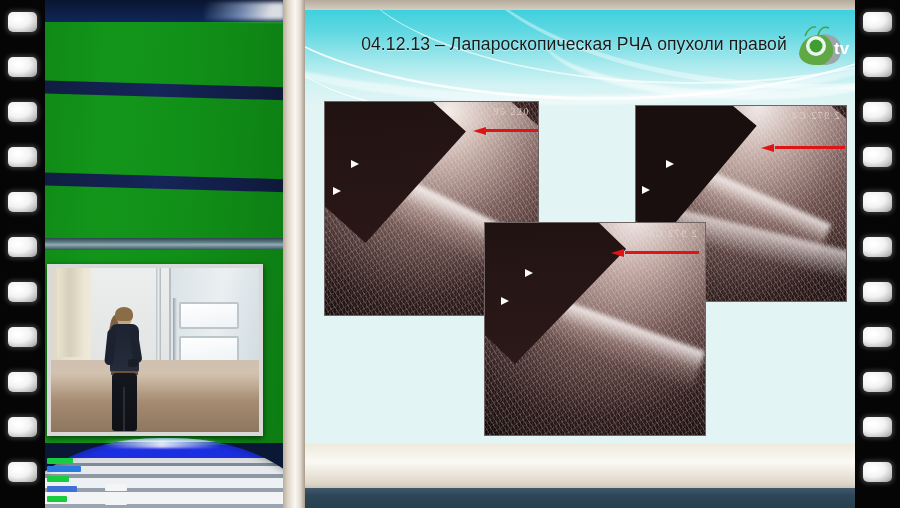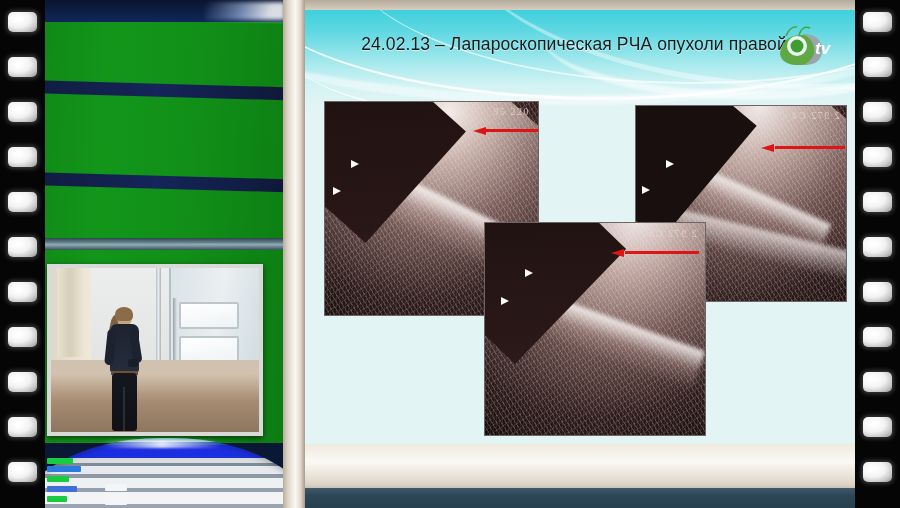--- a/index.html
+++ b/index.html
@@ -270,7 +270,7 @@
       </div>
 
       <div id="slidetitle">
-        <div>24.02.13 – Лапароскопическая РЧА опухоли правой</div>
+        <div>04.12.13 – Лапароскопическая РЧА опухоли правой</div>
       </div>
 
       <div id="logo">

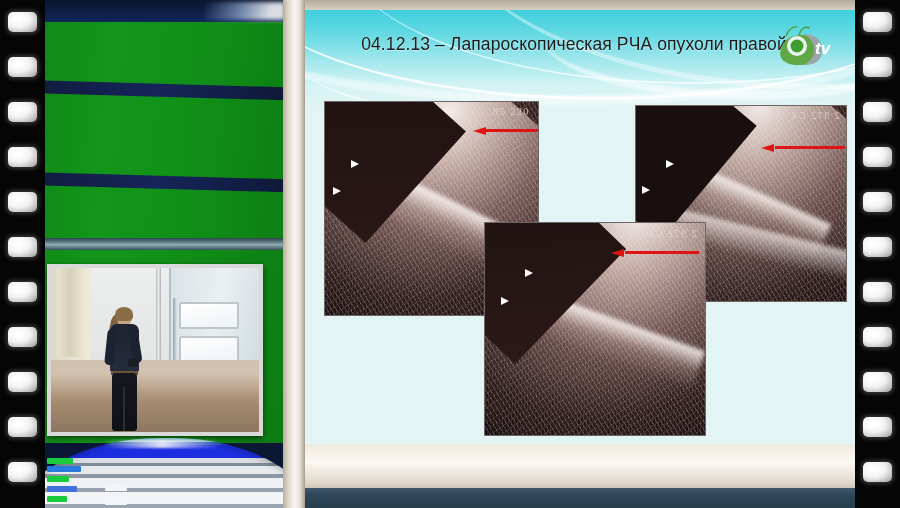--- a/index.html
+++ b/index.html
@@ -172,7 +172,7 @@
     text-shadow:0 1px 1px rgba(255,255,255,.6);
     z-index:5;
   }
-  #logo { position:absolute; right:19px; top:14px; width:70px; height:46px; z-index:6;font-style:italic; }
+  #logo { position:absolute; right:0; top:14px; width:70px; height:46px; z-index:6; }
 
   
   .us { position:absolute; overflow:hidden; background:#241313;

